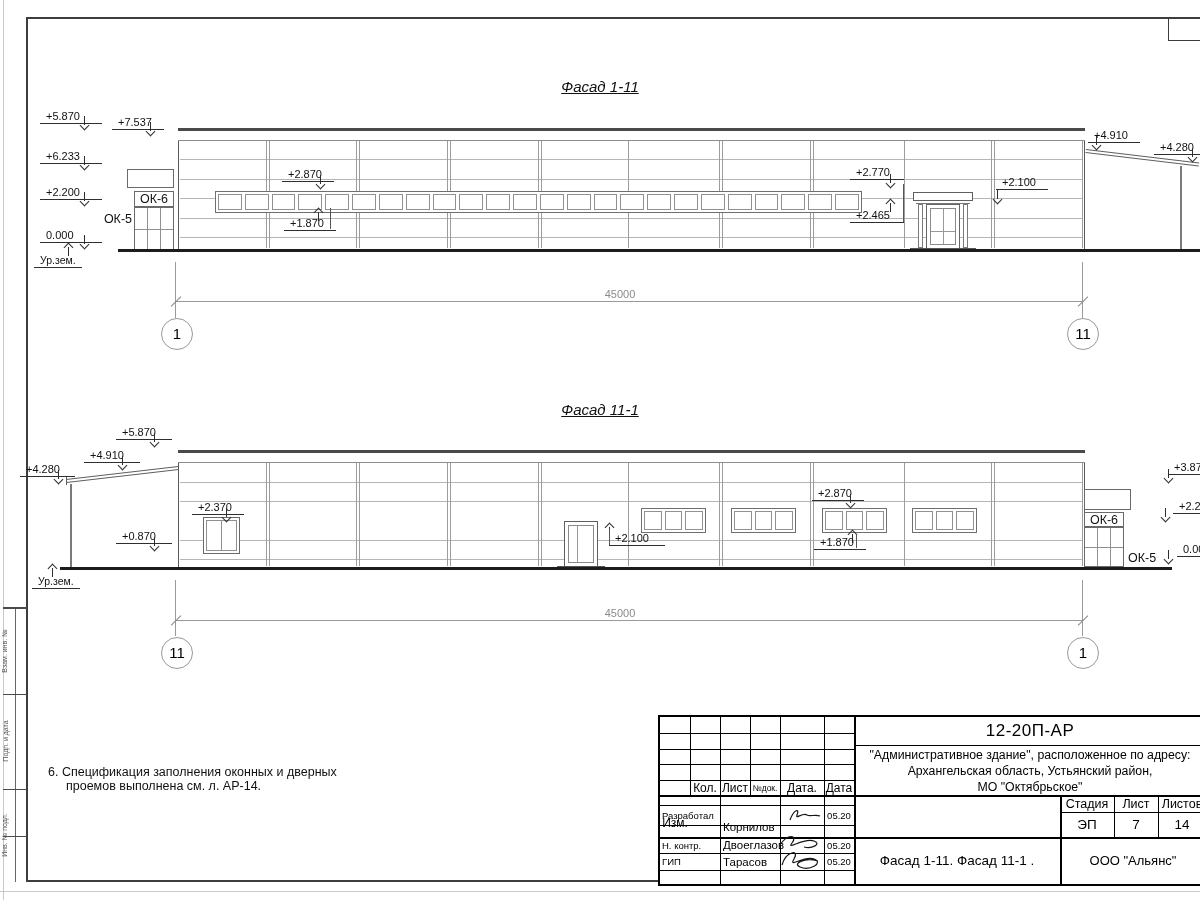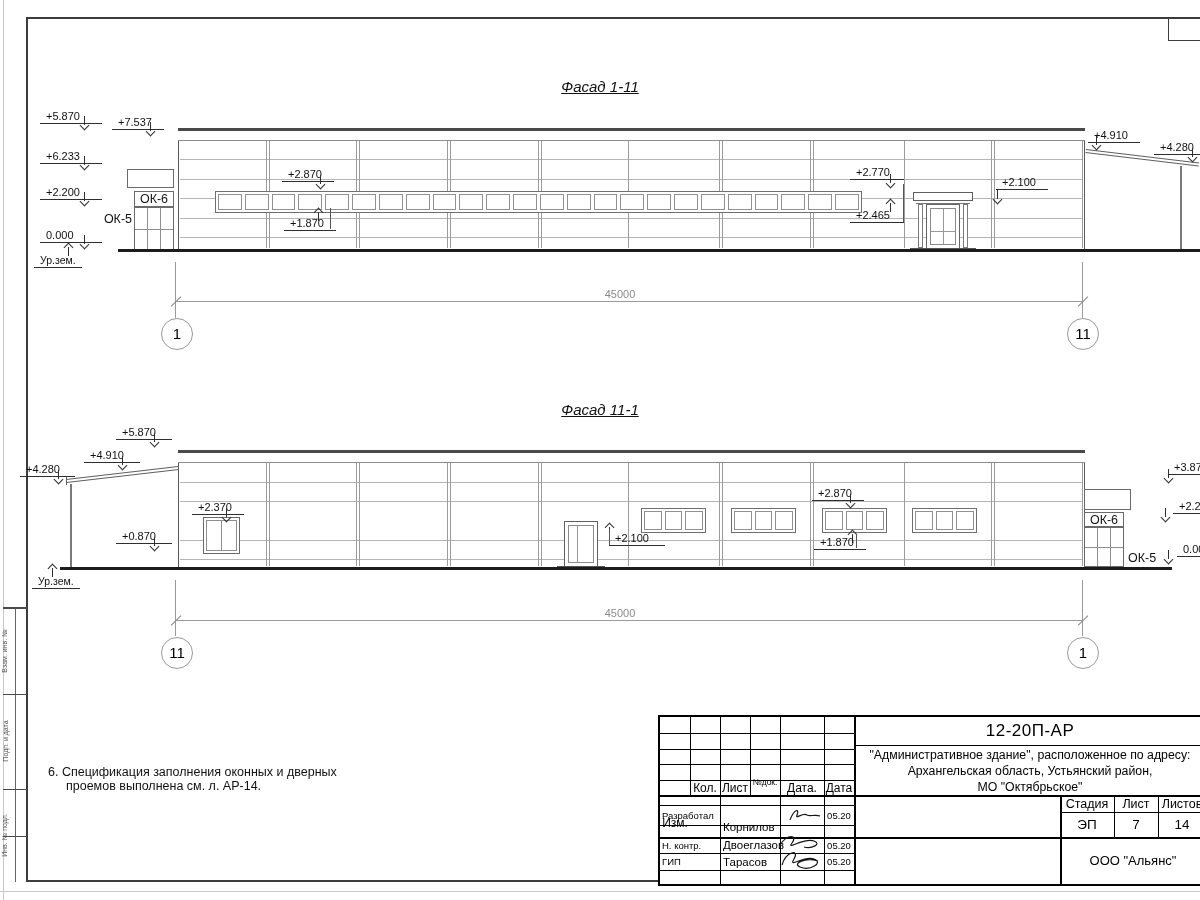--- a/index.html
+++ b/index.html
@@ -316,7 +316,7 @@
     <div class="tbc" style="left:0;top:63px;width:30px;height:15px;font-size:12px;margin-top:35px;">Изм.</div>
     <div class="tbc" style="left:30px;top:63px;width:30px;height:15px;font-size:12px;">Кол.</div>
     <div class="tbc" style="left:60px;top:63px;width:30px;height:15px;font-size:12px;">Лист</div>
-    <div class="tbc" style="left:90px;top:57px;width:30px;height:15px;font-size:8.5px;">№док.</div>
+    <div class="tbc" style="left:90px;top:63px;width:30px;height:15px;font-size:8.5px;">№док.</div>
     <div class="tbc" style="left:120px;top:63px;width:44px;height:15px;font-size:12px;">Дата.</div>
     <div class="tbc" style="left:164px;top:63px;width:30px;height:15px;font-size:12px;">Дата</div>
 

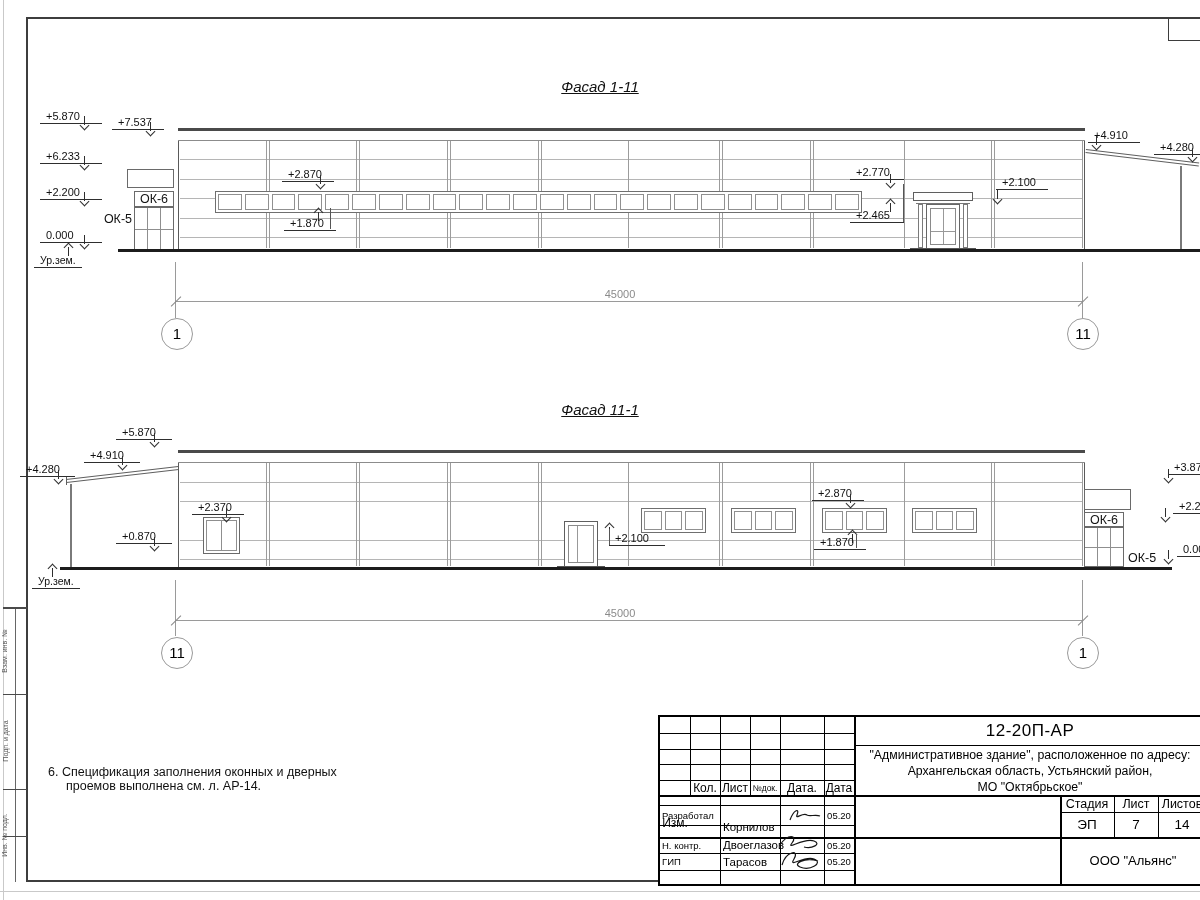--- a/index.html
+++ b/index.html
@@ -349,6 +349,7 @@
     <div class="tbc" style="left:400px;top:95px;width:54px;height:25px;font-size:13.5px;">ЭП</div>
     <div class="tbc" style="left:454px;top:95px;width:44px;height:25px;font-size:13.5px;">7</div>
     <div class="tbc" style="left:498px;top:95px;width:48px;height:25px;font-size:13.5px;">14</div>
+    <div class="tbc" style="left:194px;top:120px;width:206px;height:47px;font-size:13.5px;">Фасад 1-11. Фасад 11-1 .</div>
     <div class="tbc" style="left:400px;top:120px;width:146px;height:47px;font-size:13px;">ООО "Альянс"</div>
   </div>
 

